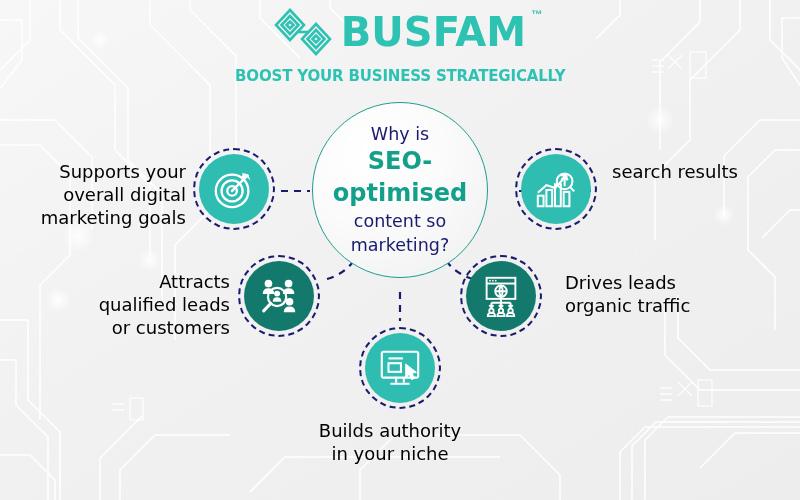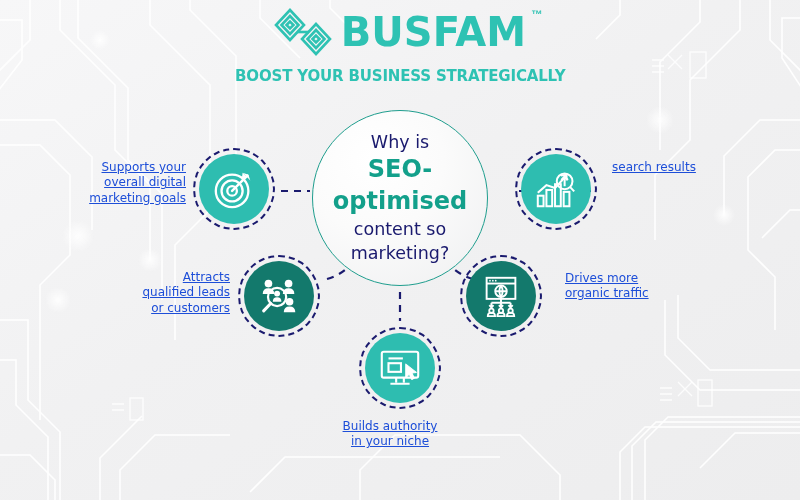--- a/index.html
+++ b/index.html
@@ -57,7 +57,7 @@
   
   .hub {
     position:absolute;
-    left:312px; top:110px;
+    left:312px; top:102px;
     width:176px; height:176px;
     border-radius:50%;
     border:1.6px solid #1f9e8e;

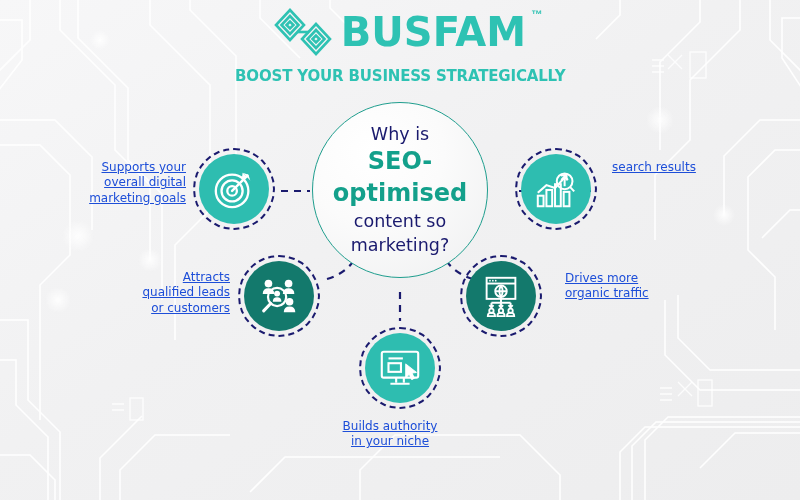--- a/index.html
+++ b/index.html
@@ -115,12 +115,11 @@
   .label {
     position:absolute;
     font-family:"DejaVu Sans", sans-serif;
-    font-size:12px;
+    font-size:18px;
     line-height:1.29;
-    color:#1d4ed8;
+    color:#000000;
     z-index:3;
     white-space:nowrap;
-    text-decoration:underline;
   }
   #label-goals     { left:14px;  top:160px; text-align:right;  width:172px; }
   #label-ranks     { left:612px; top:160px; text-align:left;   width:185px; }

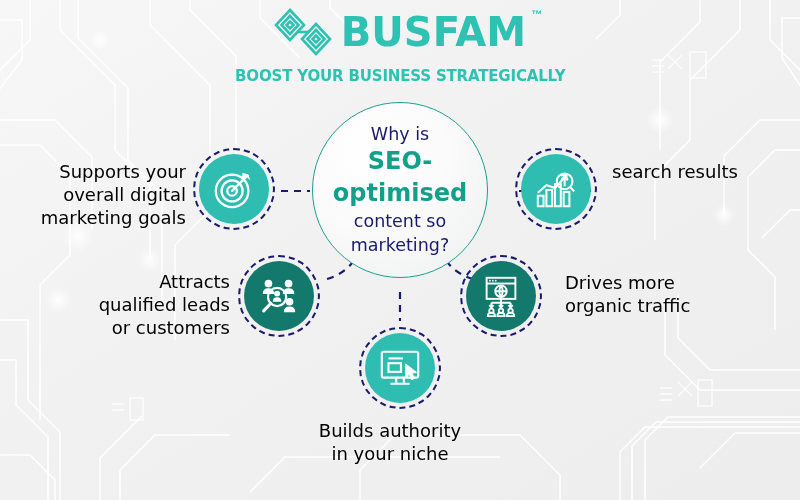--- a/index.html
+++ b/index.html
@@ -348,7 +348,7 @@
     </div>
   </div>
   <div class="label" id="label-traffic">
-    <span class="ln">Drives more</span>
+    <span class="ln">Drives leads</span>
     <span class="ln">organic traffic</span>
   </div>
 

